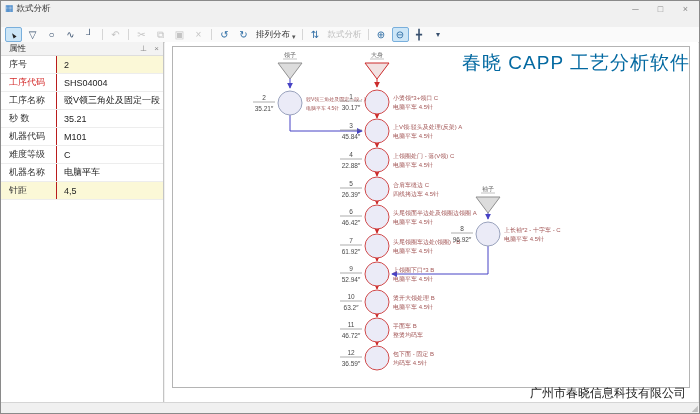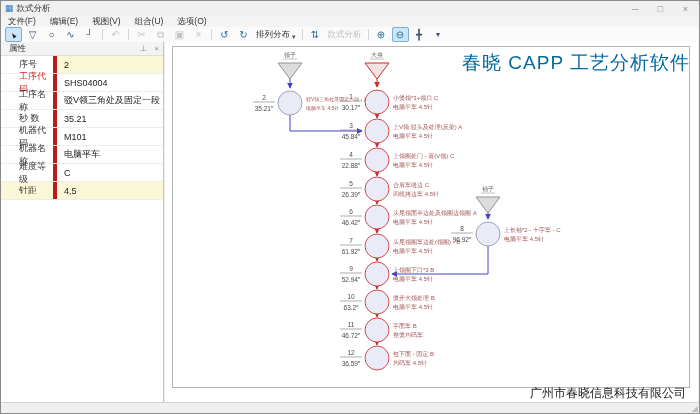--- a/index.html
+++ b/index.html
@@ -80,13 +80,6 @@
     </div>
   </div>
 
-  <div class="menubar">
-    <span class="mitem">文件(F)</span>
-    <span class="mitem">编辑(E)</span>
-    <span class="mitem">视图(V)</span>
-    <span class="mitem">组合(U)</span>
-    <span class="mitem">选项(O)</span>
-  </div>
 
   <div class="toolbar">
     <span class="tbtn active">

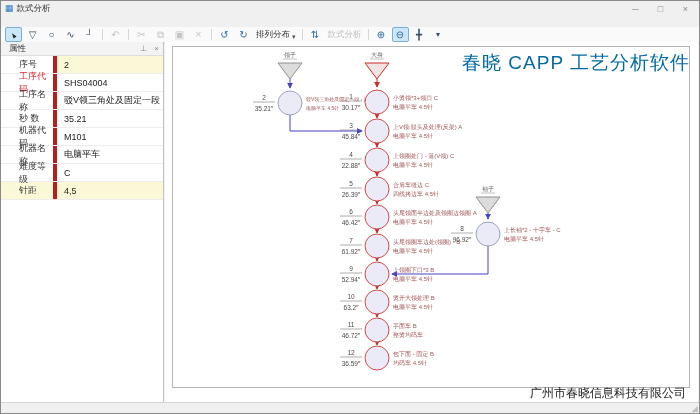--- a/index.html
+++ b/index.html
@@ -44,8 +44,8 @@
   .panel-h .ph-btns{margin-left:auto;display:flex;}
   .ph-btn{width:13px;text-align:center;color:#8a8a8a;font-size:8px;}
   .prow{display:flex;height:17px;border-bottom:1px solid #ededed;font-size:9px;align-items:stretch;}
-  .plabel{width:56px;padding-left:18px;color:#333;display:flex;align-items:center;
-          border-right:4px solid #b91c1c;box-sizing:border-box;}
+  .plabel{width:56px;padding-left:8px;color:#333;display:flex;align-items:center;
+          border-right:1px solid #b91c1c;box-sizing:border-box;}
   .pvalue{flex:1;padding-left:7px;color:#222;display:flex;align-items:center;}
   .plabel.red{color:#d42a2a;font-family:Liberation Serif, serif;}
   .hl{background:#fbf8d7;}

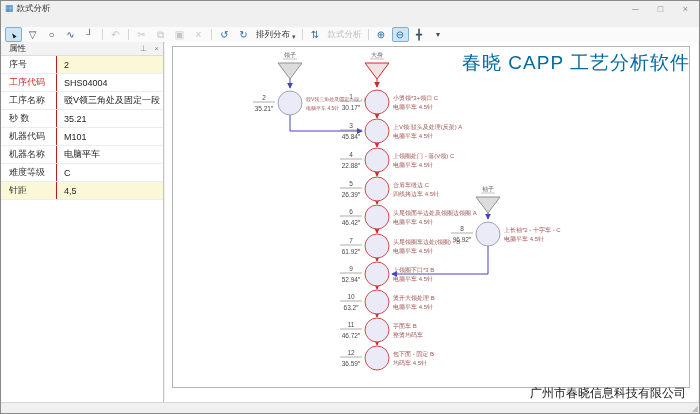--- a/index.html
+++ b/index.html
@@ -142,12 +142,12 @@
       <span class="pvalue">M101</span>
     </div>
     <div class="prow">
+      <span class="plabel">难度等级</span>
+      <span class="pvalue">C</span>
+    </div>
+    <div class="prow">
       <span class="plabel">机器名称</span>
       <span class="pvalue">电脑平车</span>
-    </div>
-    <div class="prow">
-      <span class="plabel">难度等级</span>
-      <span class="pvalue">C</span>
     </div>
     <div class="prow hl">
       <span class="plabel">针距</span>

